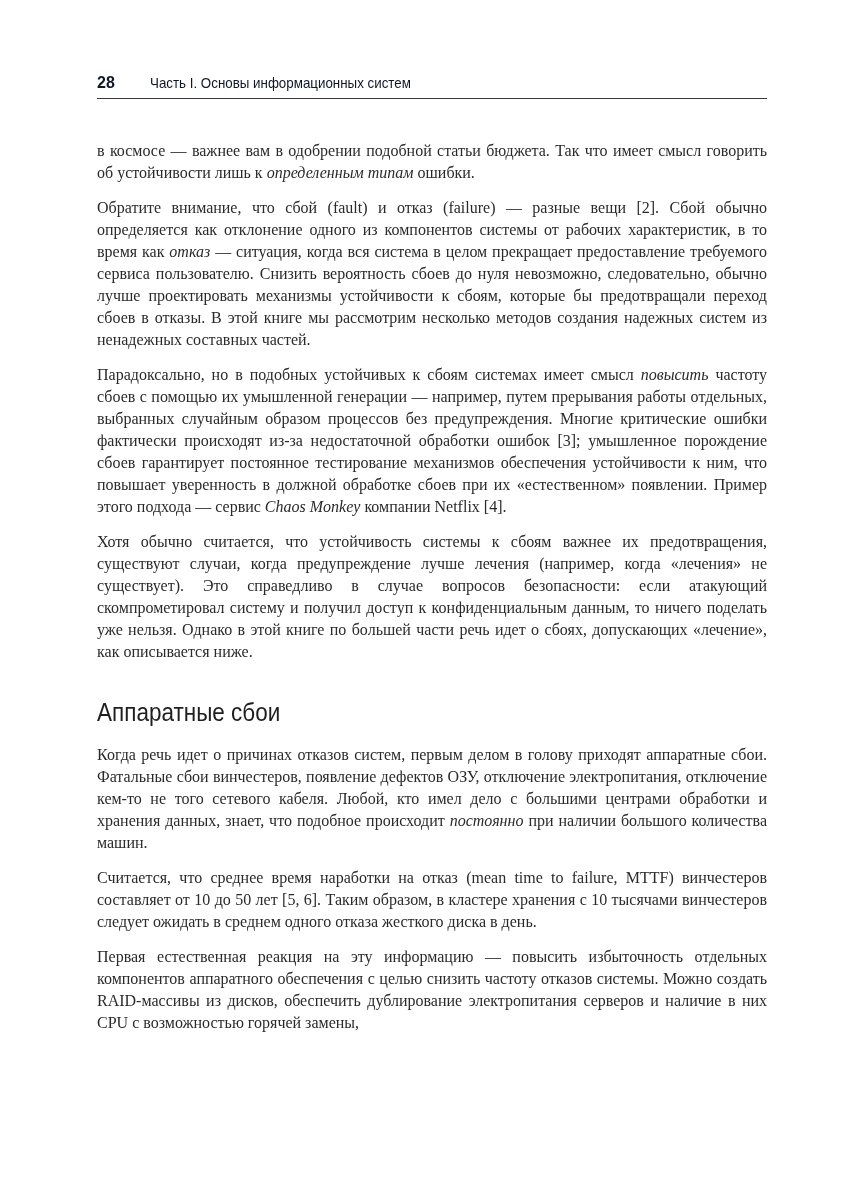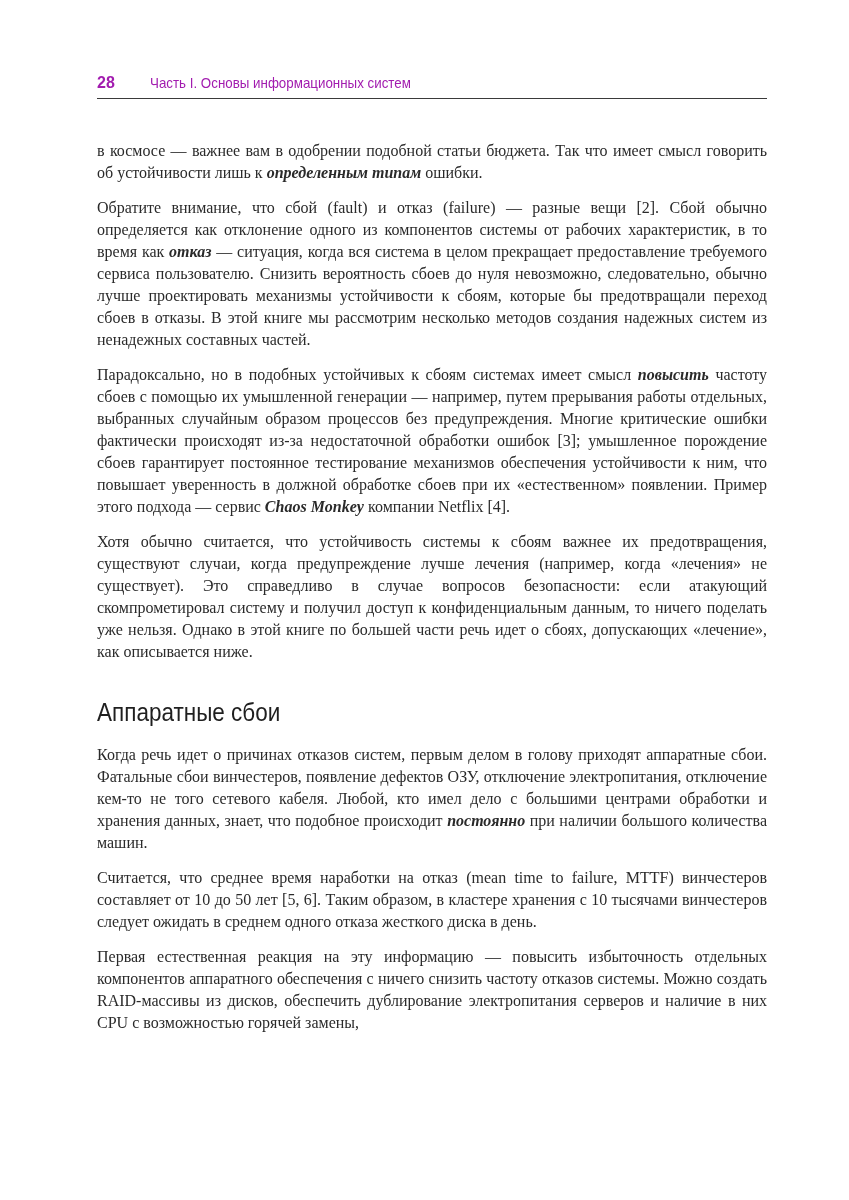--- a/index.html
+++ b/index.html
@@ -8,7 +8,7 @@
   .running-head {
     position: absolute; top: 72px; left: 0; width: 670px; height: 26px;
     border-bottom: 1.5px solid #3a3a3a;
-    font-family: "Liberation Sans", sans-serif; color: #a21caf;
+    font-family: "Liberation Sans", sans-serif; color: #0f172a;
   }
   .page-num { position: absolute; left: 0; top: 2px; font-size: 16px; font-weight: bold; }
   .head-title { position: absolute; left: 53px; top: 3px; font-size: 14.5px; transform: scaleX(0.92); transform-origin: left; }

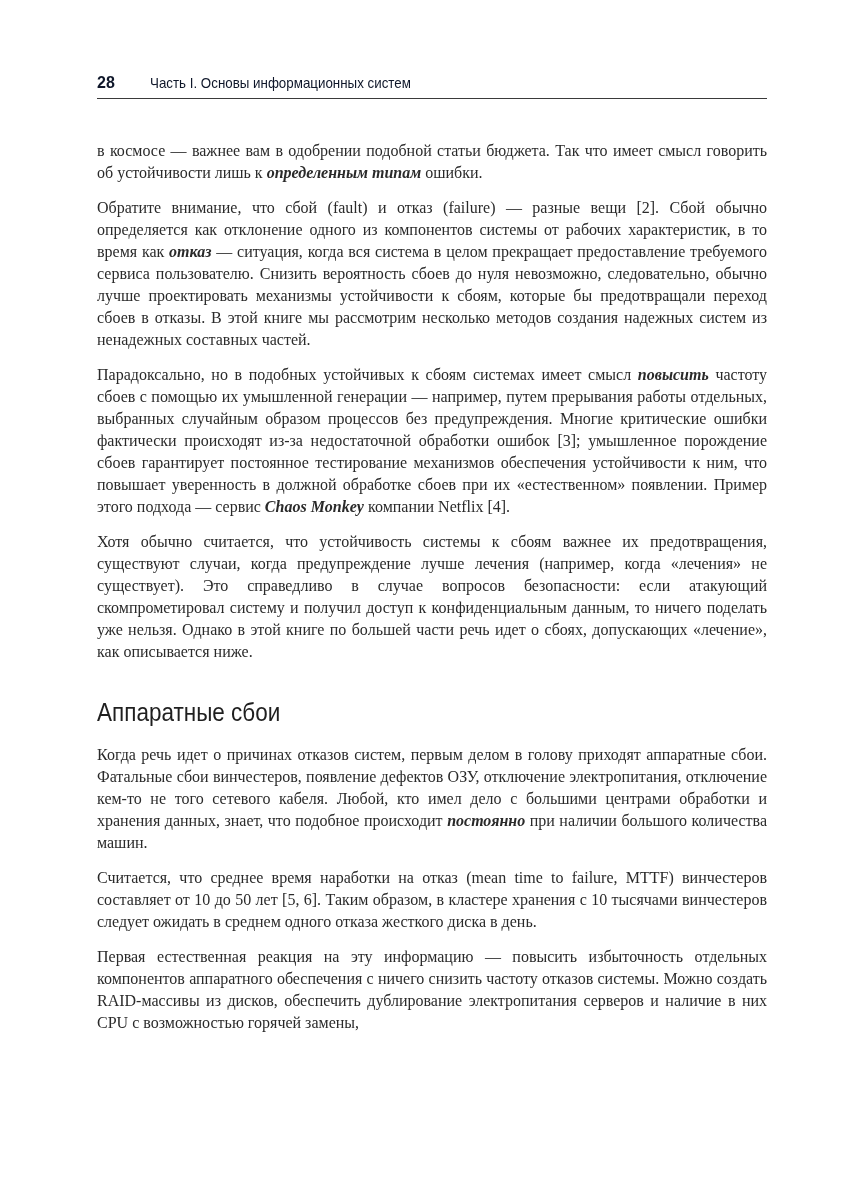--- a/index.html
+++ b/index.html
@@ -18,7 +18,7 @@
     color: #2a2a2a; text-align: justify; hyphens: manual;
   }
   .body-text p { margin: 0 0 13px 0; }
-  .body-text em { font-style: italic; font-weight: bold; }
+  .body-text em { font-style: italic; }
   h2.section {
     font-family: "Liberation Sans", sans-serif; font-weight: normal;
     font-size: 25px; color: #1f1f1f; margin: 34px 0 17px 0; line-height: 30px;

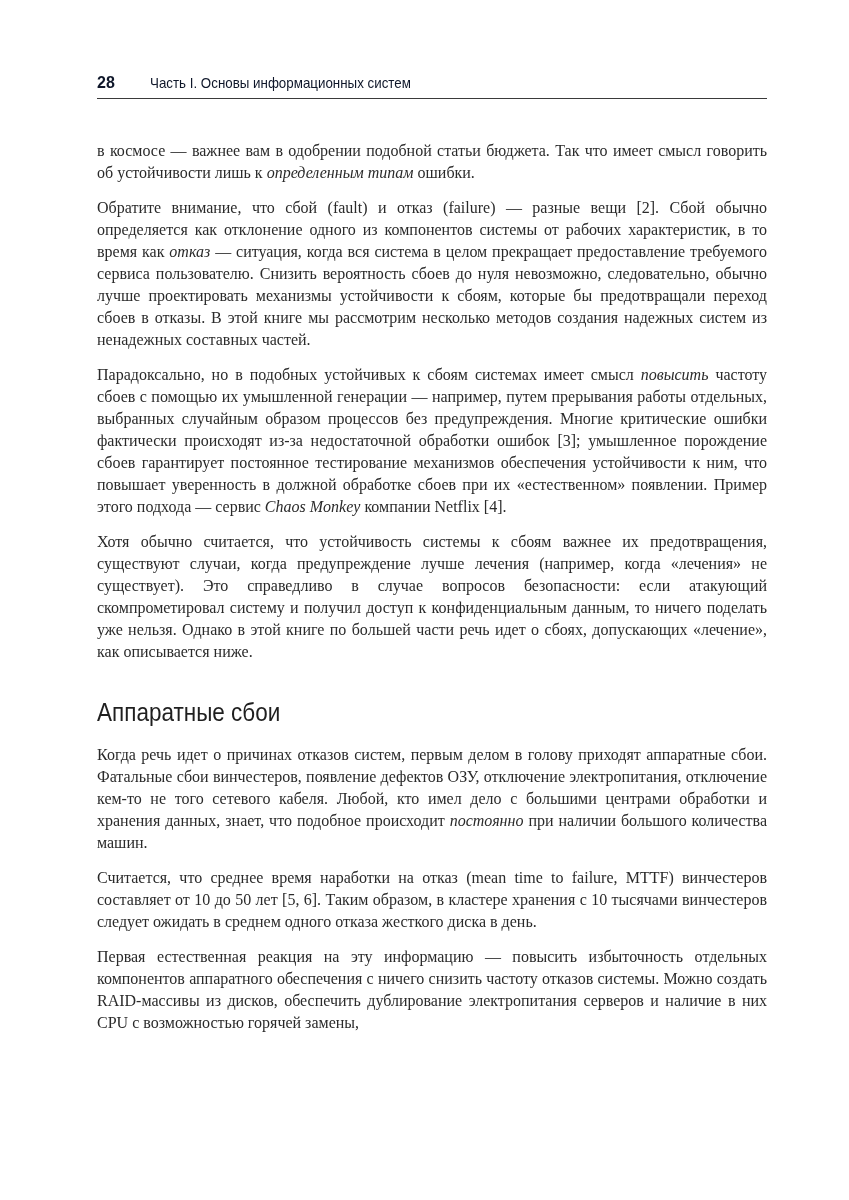--- a/index.html
+++ b/index.html
@@ -45,7 +45,7 @@
     <div id="after">
         <p><span>Когда речь идет о причинах отказов систем, первым делом в голову приходят аппаратные сбои. Фатальные сбои винчестеров, появление дефектов ОЗУ, отключение электропитания, отключение кем-то не того сетевого кабеля. Любой, кто имел дело с большими центрами обработки и хранения данных, знает, что подобное происходит </span><em>постоянно</em><span> при наличии большого количества машин.</span></p>
         <p><span>Считается, что среднее время наработки на отказ (mean time to failure, MTTF) винчестеров составляет от 10 до 50 лет [5, 6]. Таким образом, в кластере хранения с 10 тысячами винчестеров следует ожидать в среднем одного отказа жесткого диска в день.</span></p>
-        <p><span>Первая естественная реакция на эту информацию — повысить избыточность отдельных компонентов аппаратного обеспечения с ничего снизить частоту отказов системы. Можно создать RAID-массивы из дисков, обеспечить дублирование электропитания серверов и наличие в них CPU с возможностью горячей замены,</span></p>
+        <p><span>Первая естественная реакция на эту информацию — повысить избыточность отдельных компонентов аппаратного обеспечения с целью снизить частоту отказов системы. Можно создать RAID-массивы из дисков, обеспечить дублирование электропитания серверов и наличие в них CPU с возможностью горячей замены,</span></p>
       </div>
   </div>
 </div>

